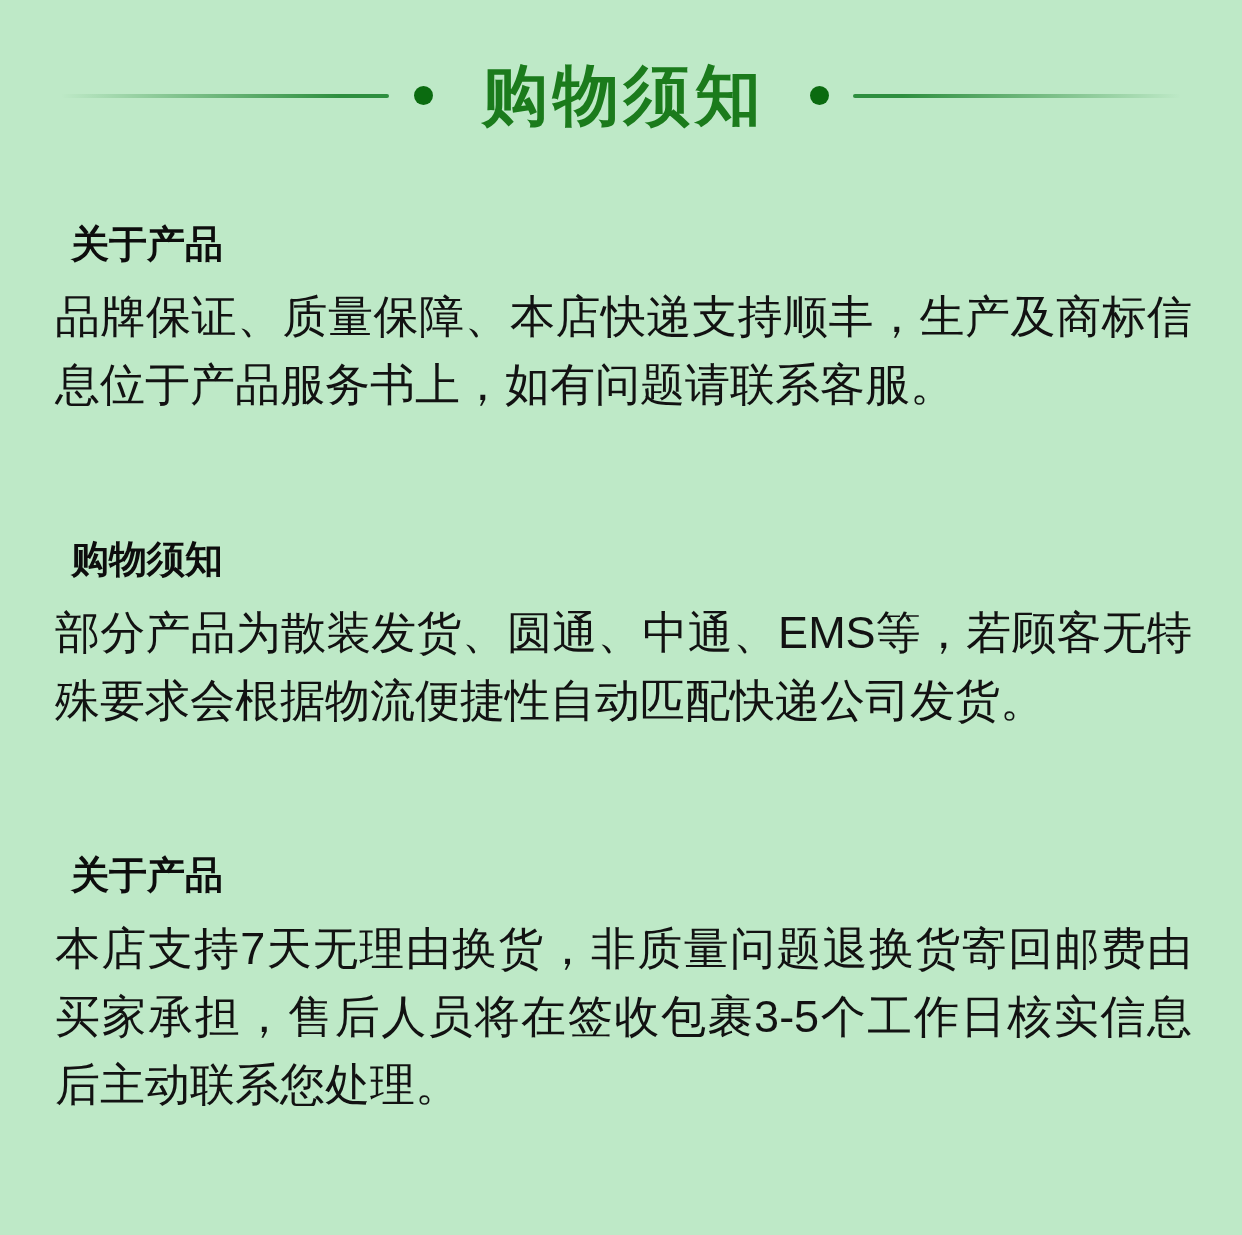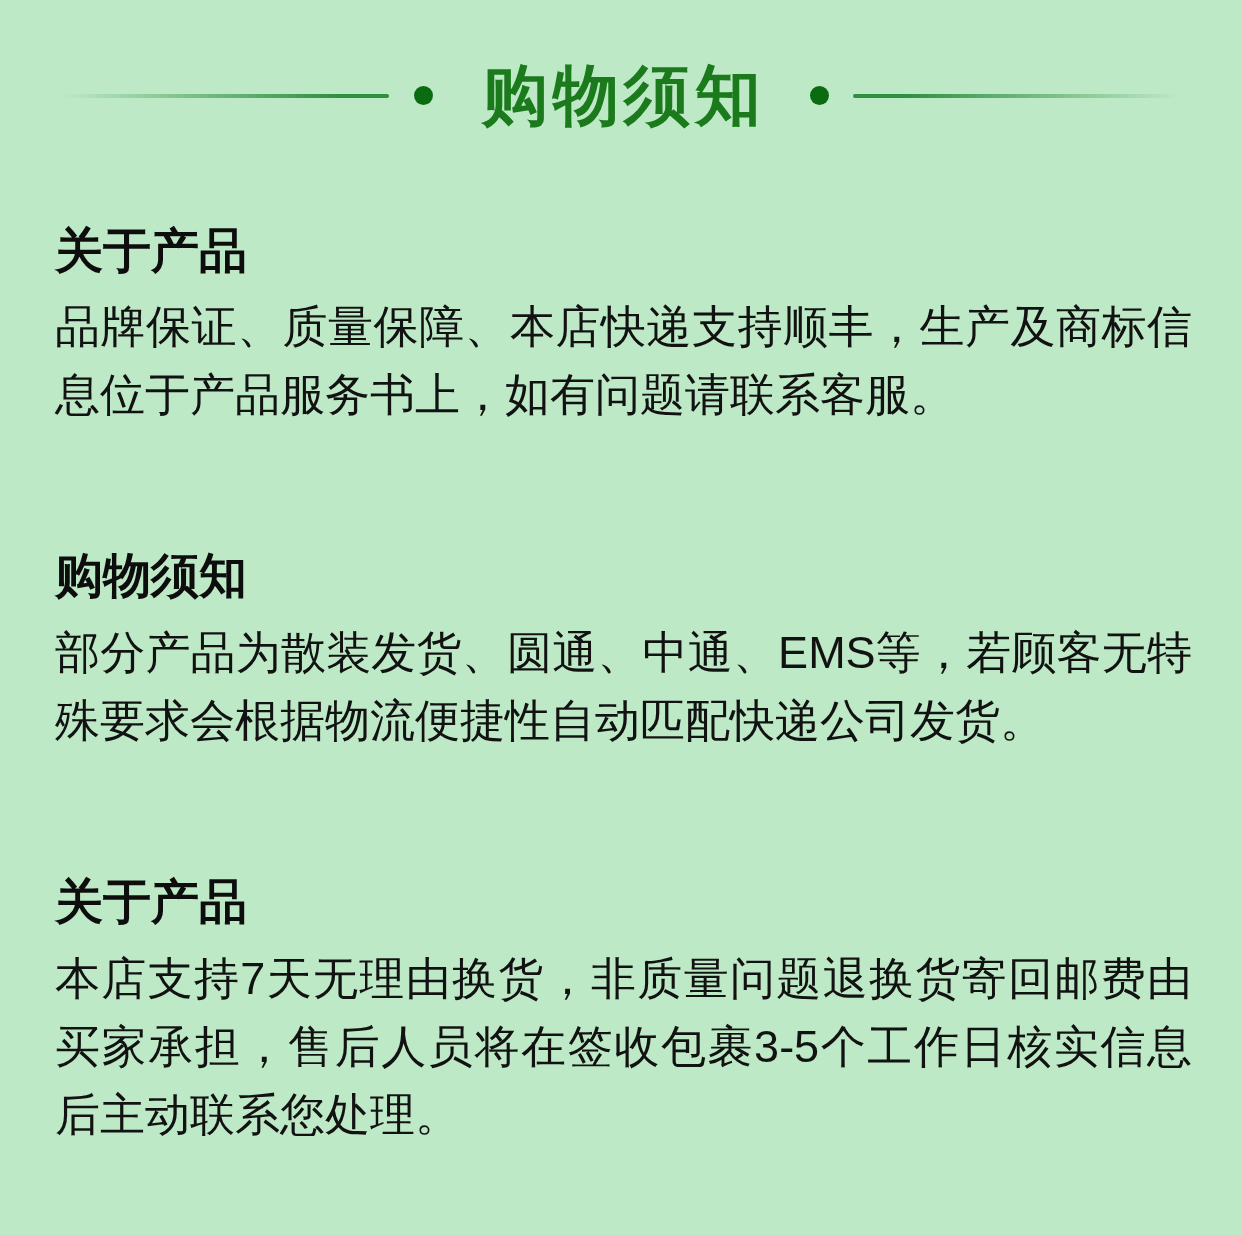--- a/index.html
+++ b/index.html
@@ -66,11 +66,11 @@
     margin-top: 88px;
   }
   .section-heading {
-    font-size: 48px;
+    font-size: 38px;
     font-weight: bold;
     color: #0d0d0d;
     line-height: 1.2;
-    margin: 0;
+    margin: 16px;
   }
   .section-body {
     font-size: 45px;

